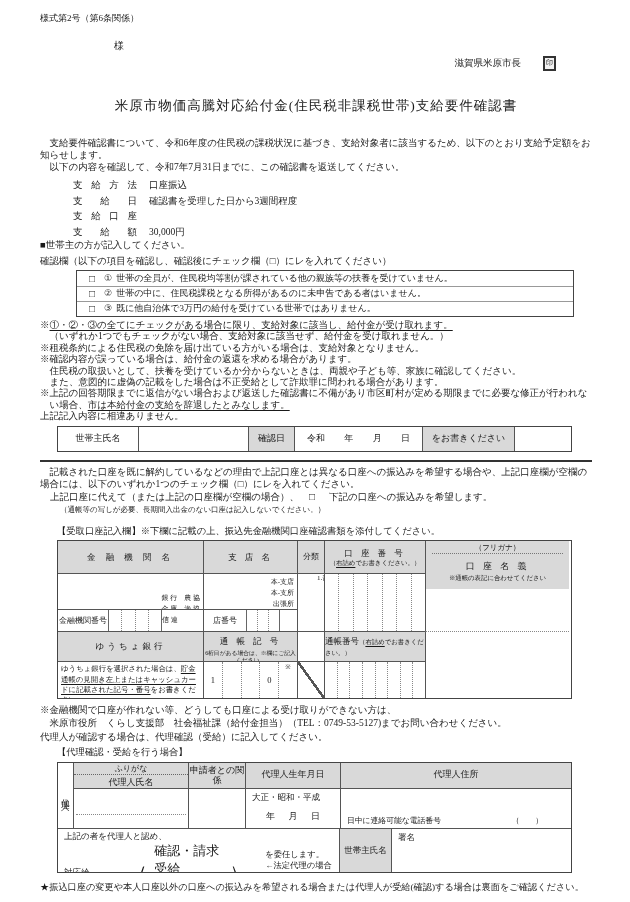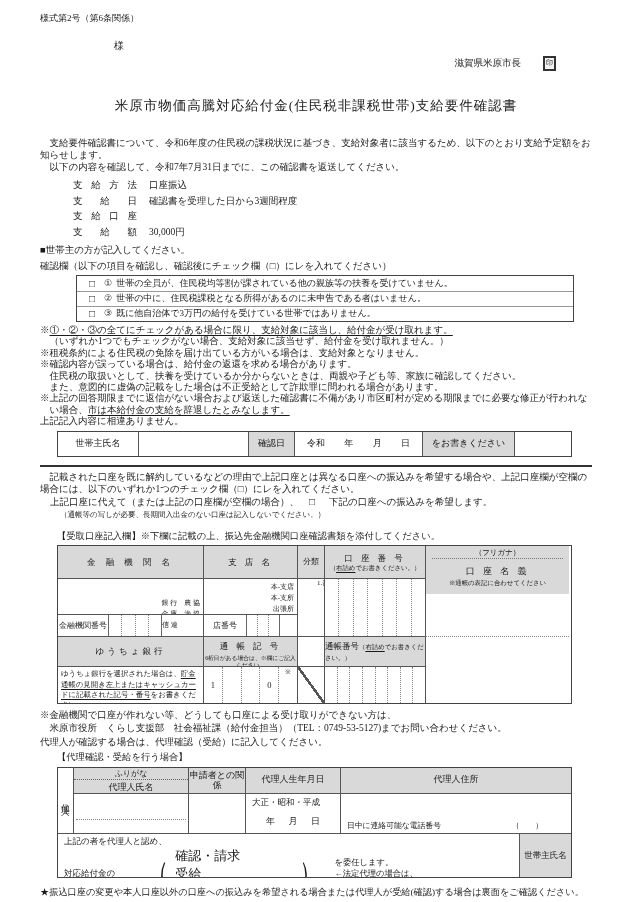--- a/index.html
+++ b/index.html
@@ -27,7 +27,7 @@
   .pay-line .pvalue { margin-left: 12px; }
   .pay-block { margin-top: 4px; }
 
-  .hnote { margin-top: 5px; }
+  .hnote { }
   .chk-caption { margin-top: 4px; }
   .chk-box { margin-top: 2px; margin-left: 36px; width: 498px; border: 1px solid #444; }
   .chk-row { height: 15px; display: flex; align-items: center; border-top: 1px solid #999; font-size: 9px; }

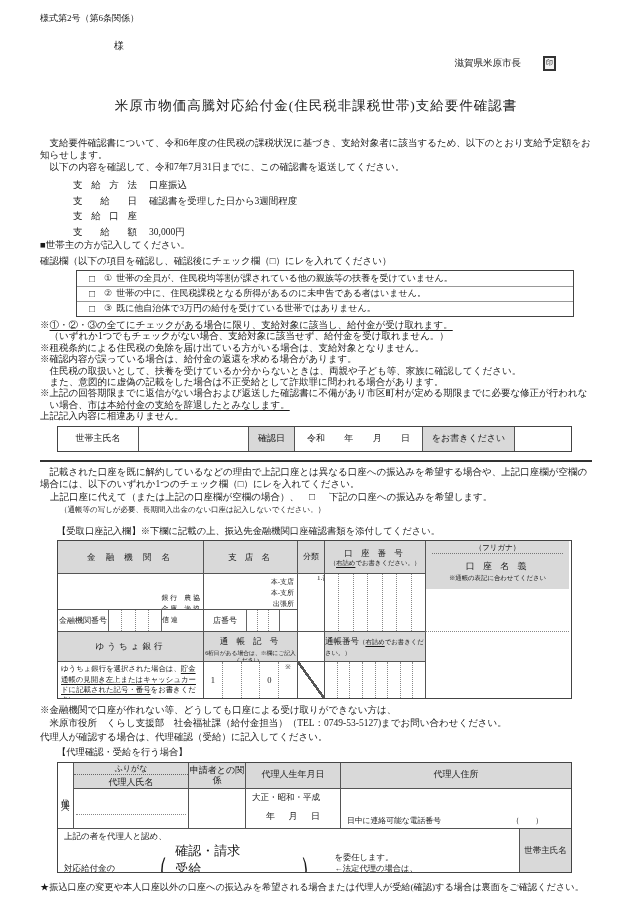--- a/index.html
+++ b/index.html
@@ -395,6 +395,9 @@
           </div>
         </div>
         <div class="ab-name gray">世帯主氏名</div>
+        <div class="ab-sign">
+          <span>署名</span>
+        </div>
       </div>
     </div>
 

